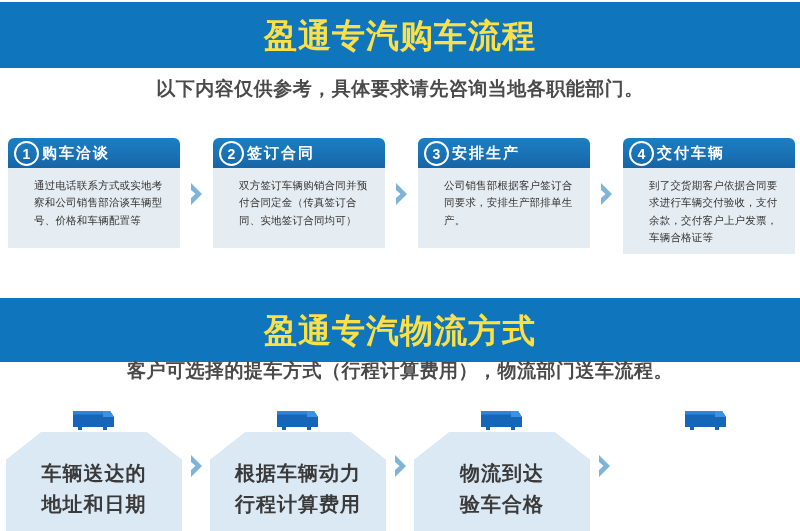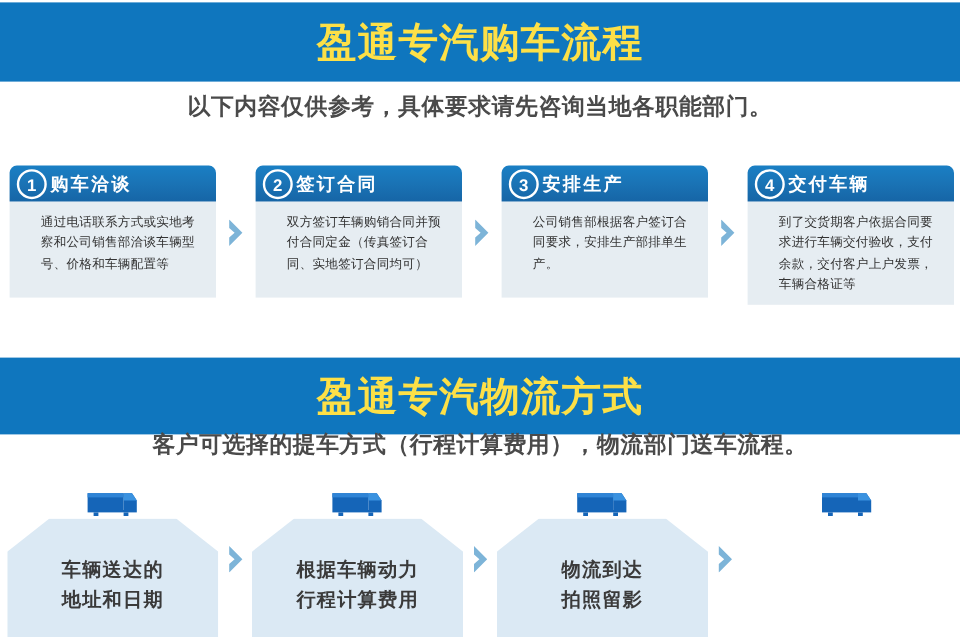--- a/index.html
+++ b/index.html
@@ -178,7 +178,7 @@
 
   .log-line {
     color: #3a3a3a;
-    font-size: 16px;
+    font-size: 20px;
     font-weight: bold;
     line-height: 1.55;
     letter-spacing: 1px;

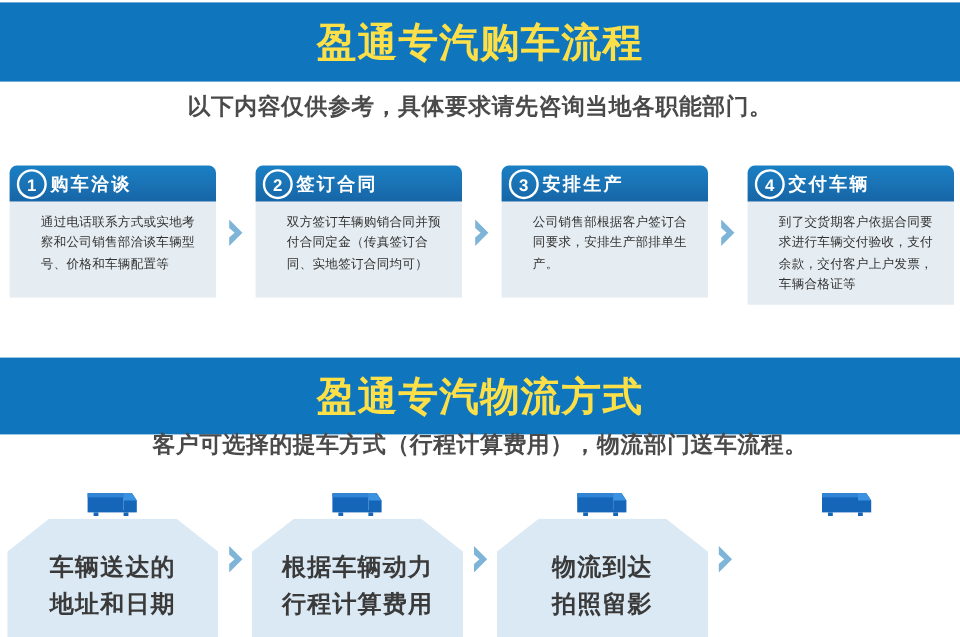--- a/index.html
+++ b/index.html
@@ -327,7 +327,7 @@
       </svg>
       <div class="log-shape">
         <div class="log-line">物流到达</div>
-        <div class="log-line">拍照留影</div>
+        <div class="log-line">验车合格</div>
       </div>
     </div>
 

